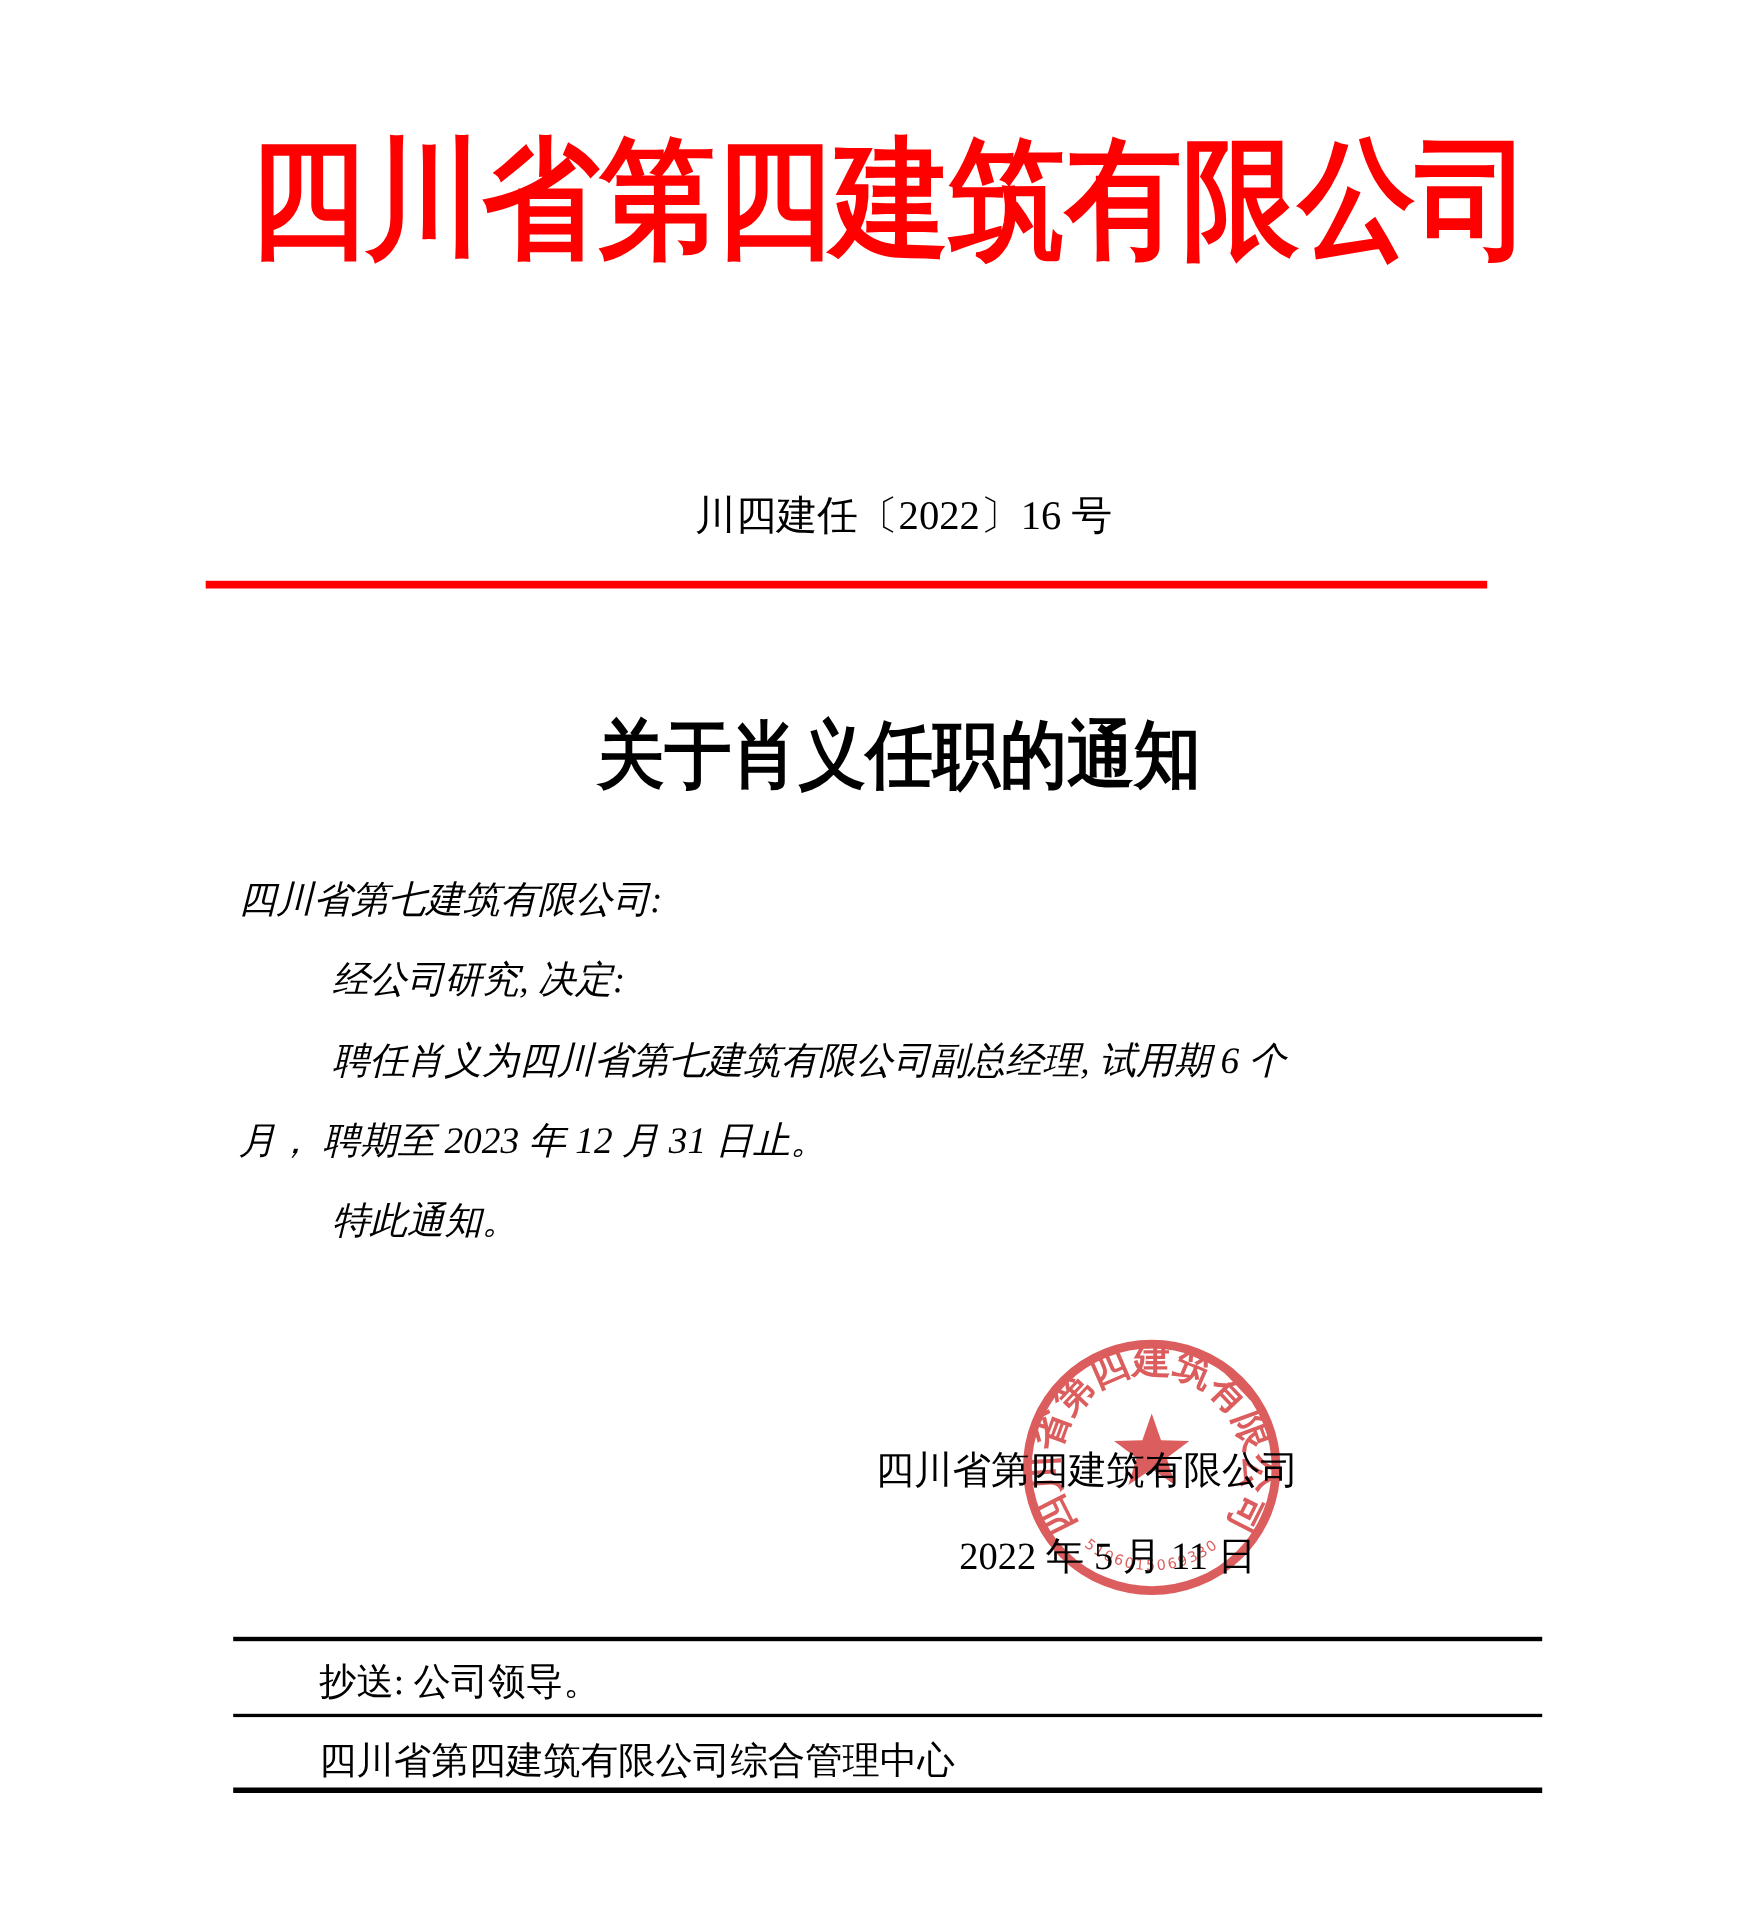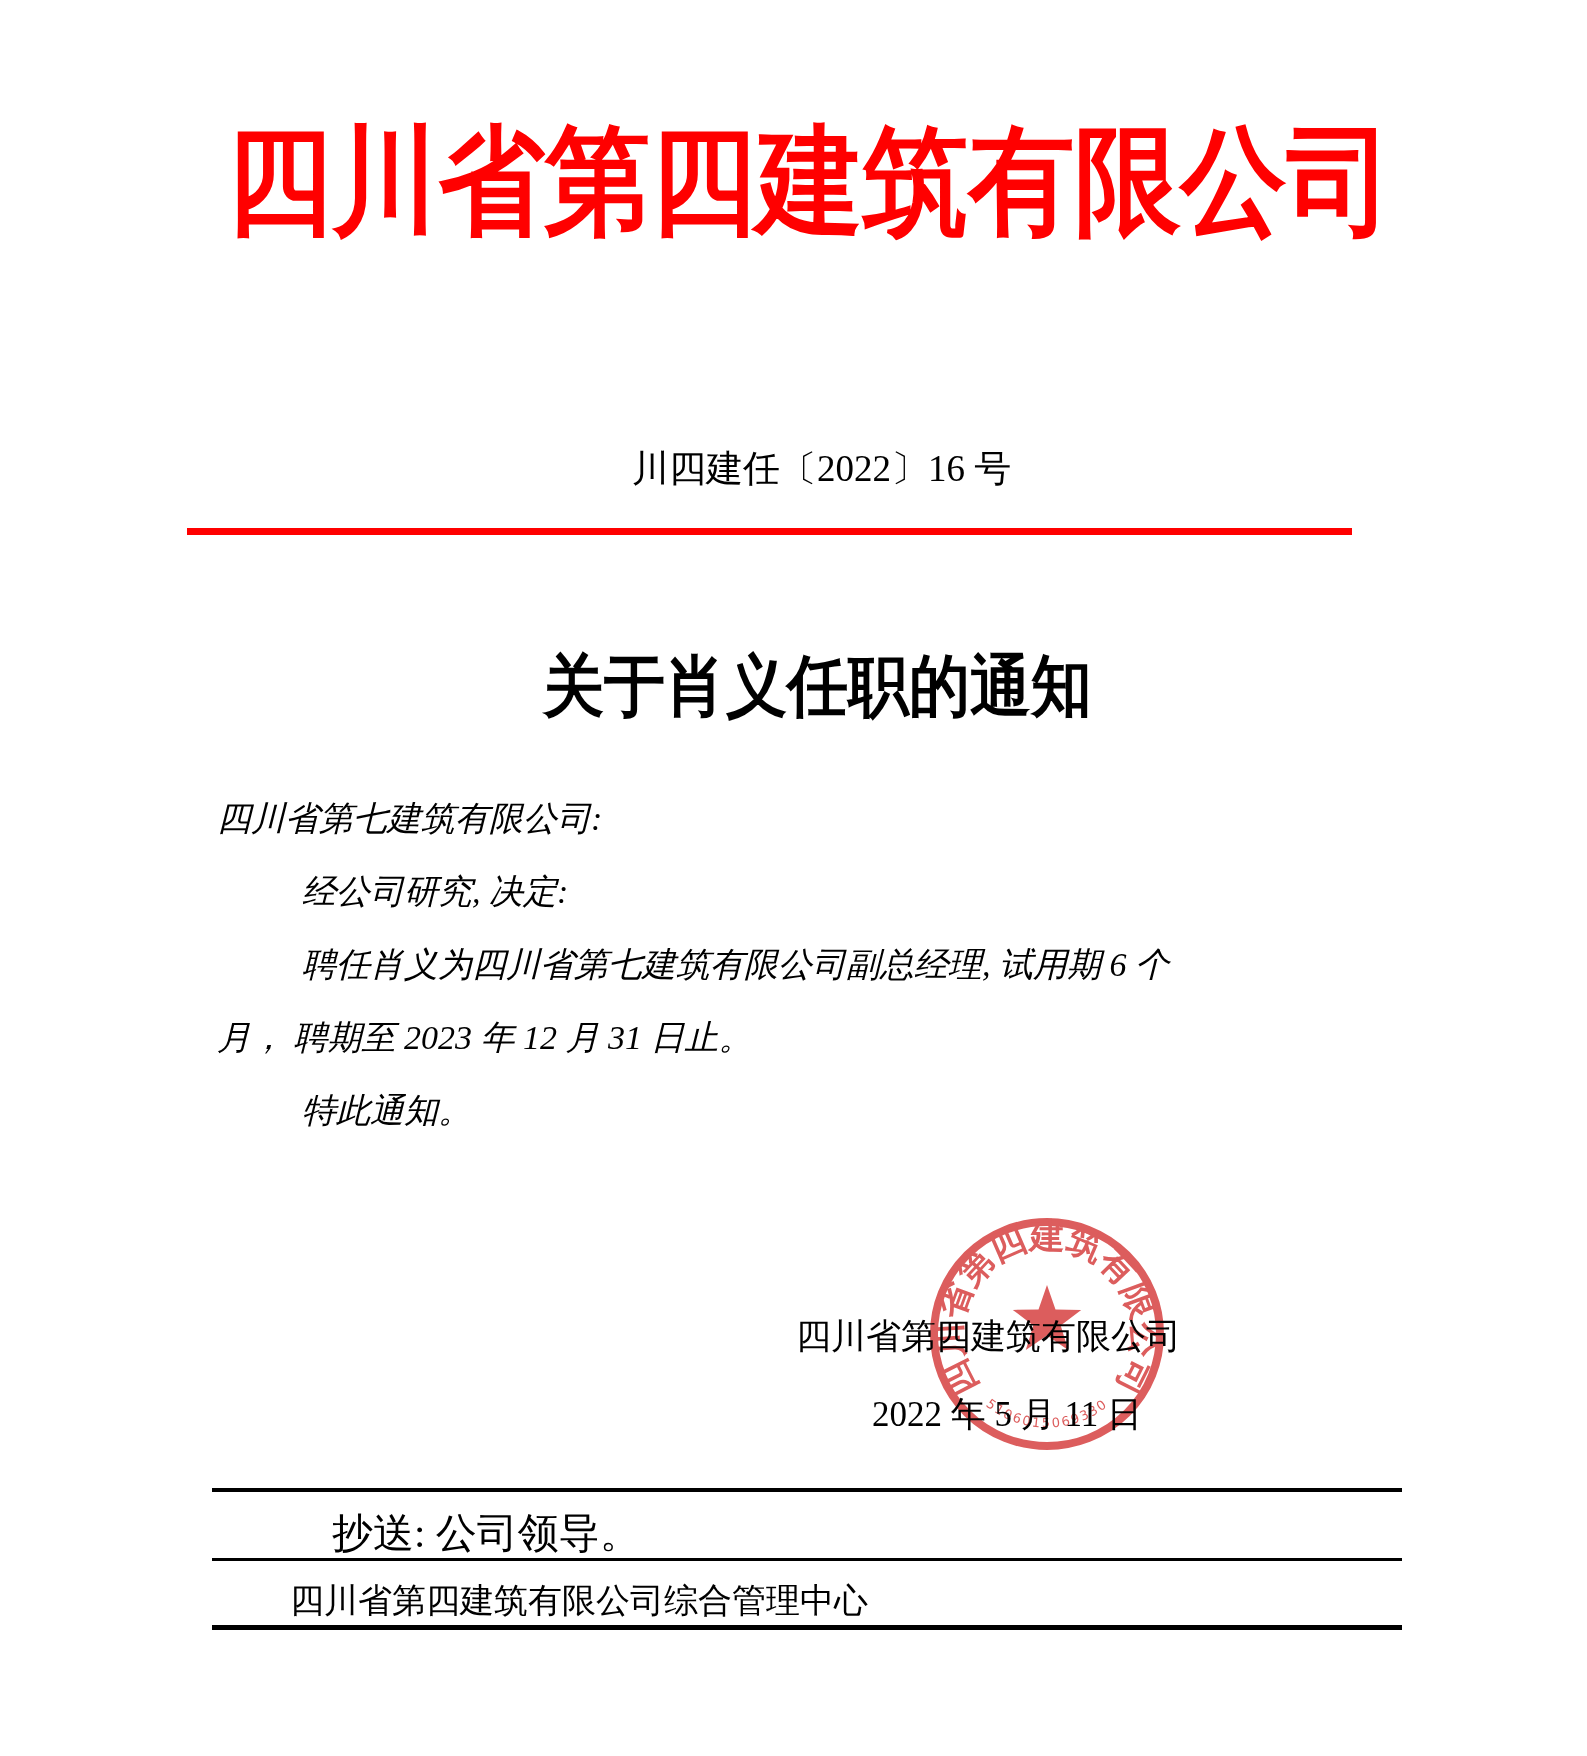--- a/index.html
+++ b/index.html
@@ -74,7 +74,7 @@
   .rule-c{top:1625px;height:5px;}
   .cc-row{
     position:absolute;left:290px;top:1506px;
-    font-size:41px;white-space:nowrap;margin-left:42px;
+    font-size:34px;white-space:nowrap;
   }
   .issue-row{
     position:absolute;left:290px;top:1578px;width:1057px;

